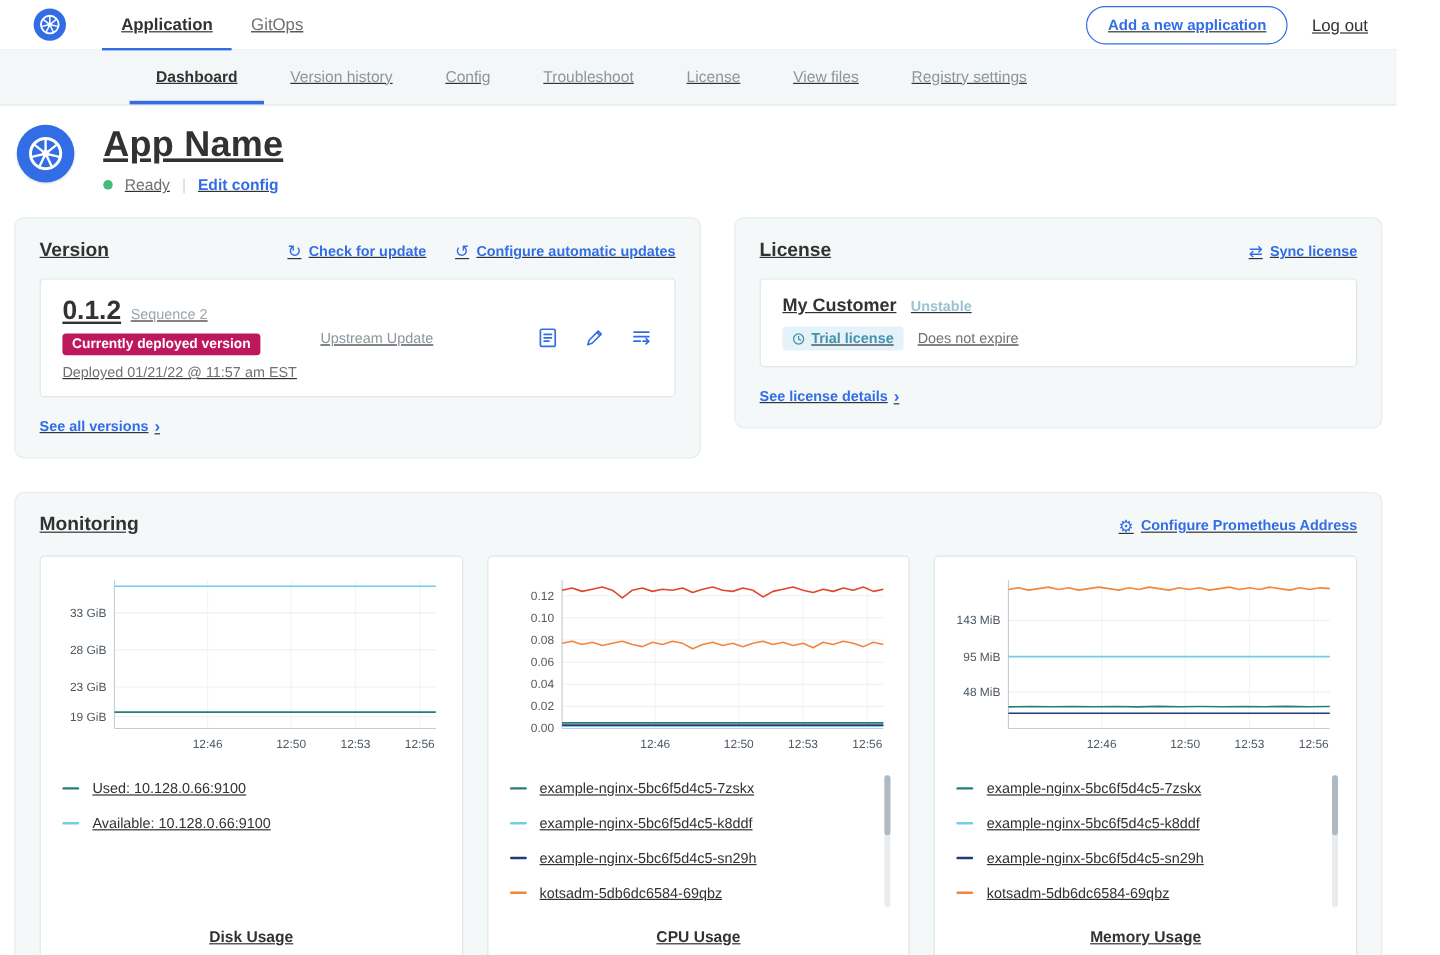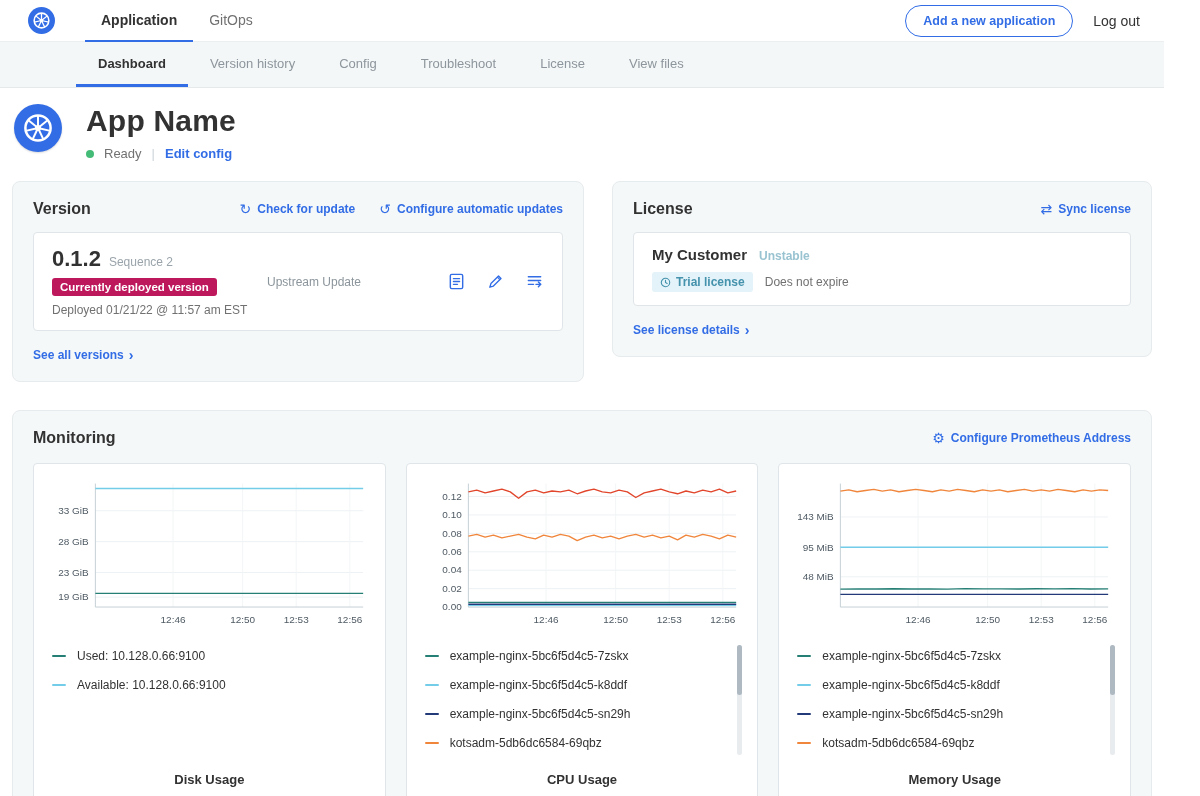--- a/index.html
+++ b/index.html
@@ -4,7 +4,7 @@
 <style>
   * { margin:0; padding:0; box-sizing:border-box; }
   body { font-family:"Liberation Sans", sans-serif; background:#fff; color:#323232; }
-  .page { width:1164px; height:796px; overflow:hidden; background:#fff; position:relative; }
+  .page { width:1164px; height:796px; overflow:hidden; background:#fff; position:relative;text-decoration:underline; }
 
   
   .topnav { height:42px; display:flex; align-items:center; padding:0 24px 0 28px; border-bottom:1px solid #eceff0; background:#fff; }

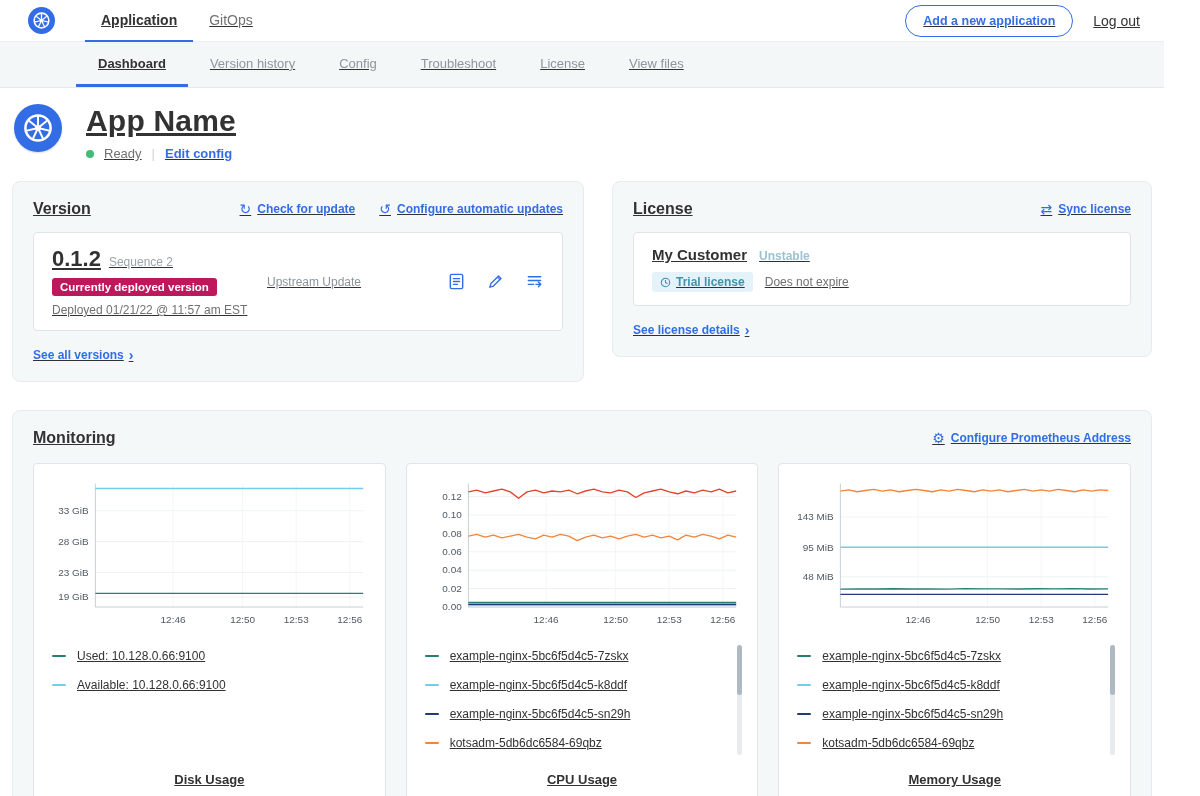--- a/index.html
+++ b/index.html
@@ -17,7 +17,7 @@
   .logout { font-size:14px; color:#323232; cursor:pointer; }
 
   
-  .subnav { height:46px; background:#f4f7f8; border-bottom:1px solid #e5e9ea; display:flex; padding-left:76px; }
+  .subnav { height:46px; background:#f4f7f8; border-bottom:1px solid #e5e9ea; display:flex; padding-left:108px; }
   .subnav-tab { padding:0 22px; display:flex; align-items:center; font-size:13px; color:#8d969c; cursor:pointer; border-bottom:3px solid transparent; }
   .subnav-tab.active { color:#323232; font-weight:700; border-bottom-color:#326de6; }
 

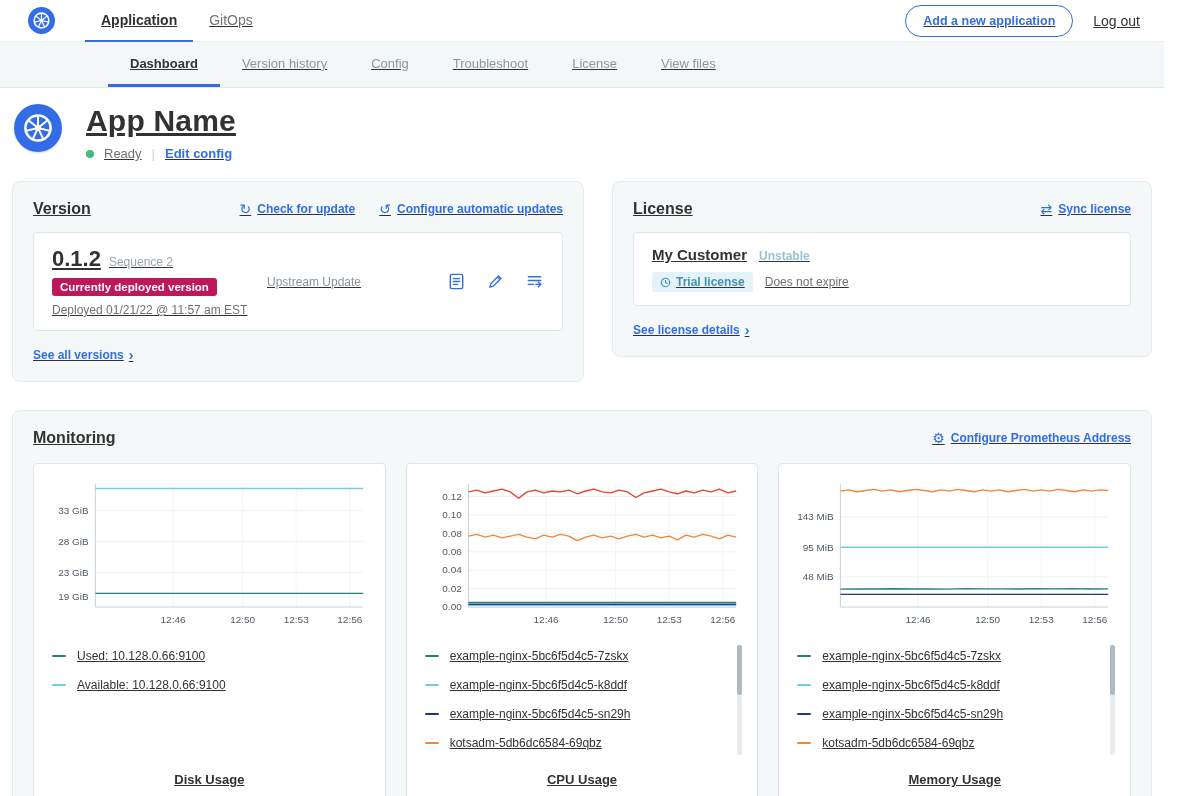--- a/index.html
+++ b/index.html
@@ -114,6 +114,7 @@
     <div class="subnav-tab">Troubleshoot</div>
     <div class="subnav-tab">License</div>
     <div class="subnav-tab">View files</div>
+    <div class="subnav-tab">Registry settings</div>
   </nav>
 
   <section class="app-header">

